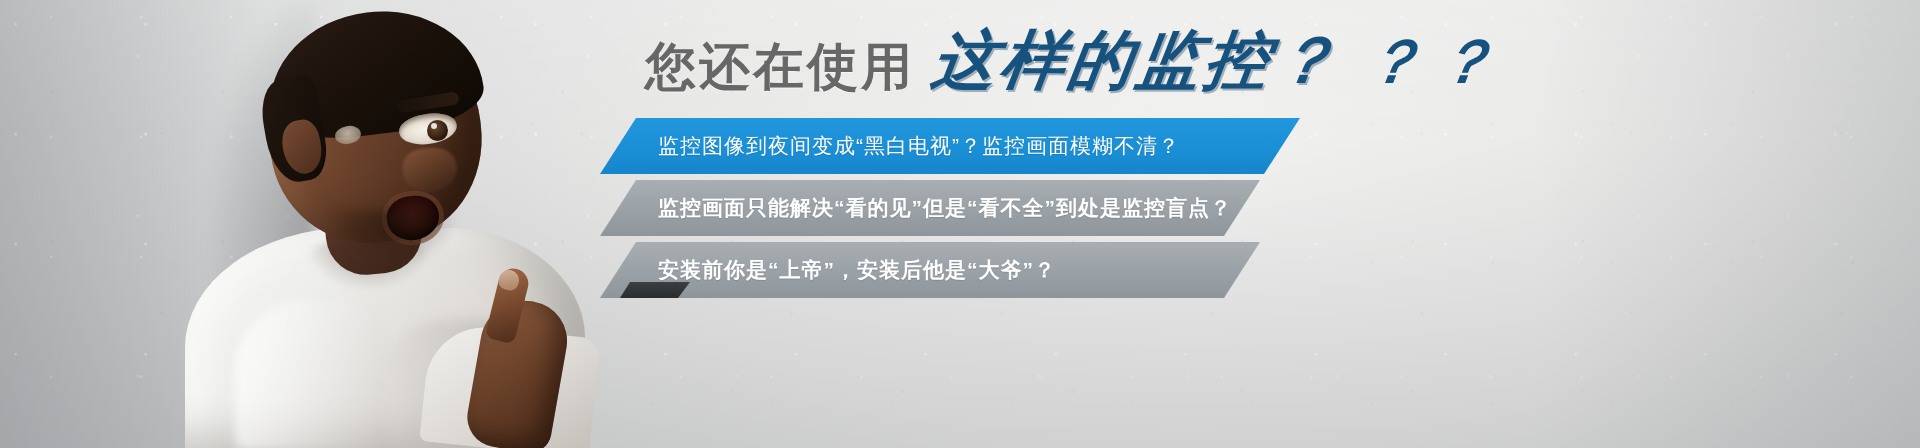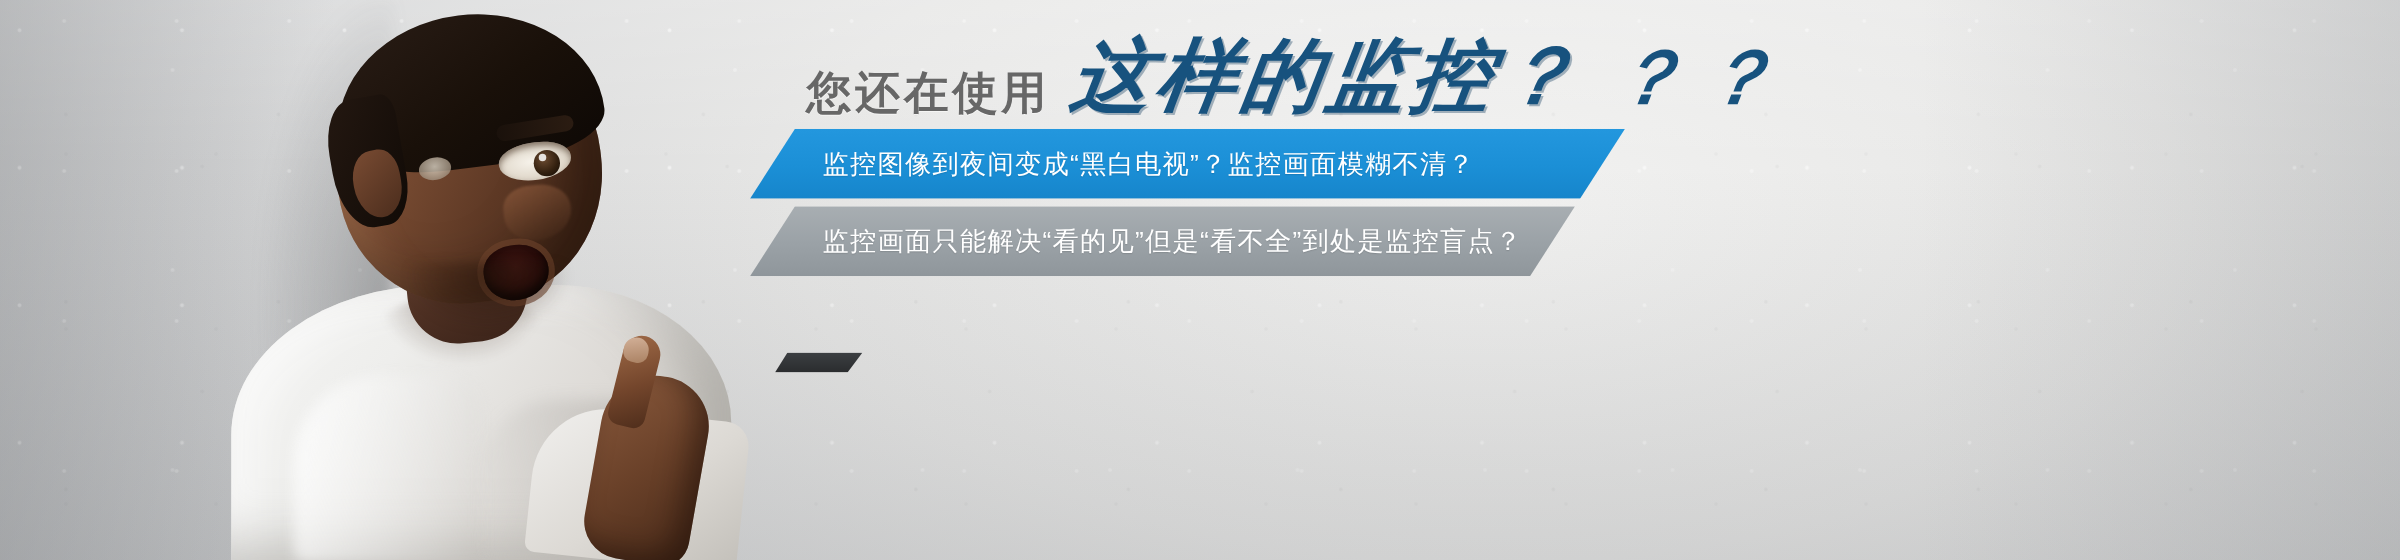--- a/index.html
+++ b/index.html
@@ -200,7 +200,7 @@
     white-space:nowrap;
   }
   .headline-plain{
-    font-size:36px;
+    font-size:51px;
     font-weight:bold;
     color:#676767;
     letter-spacing:3px;

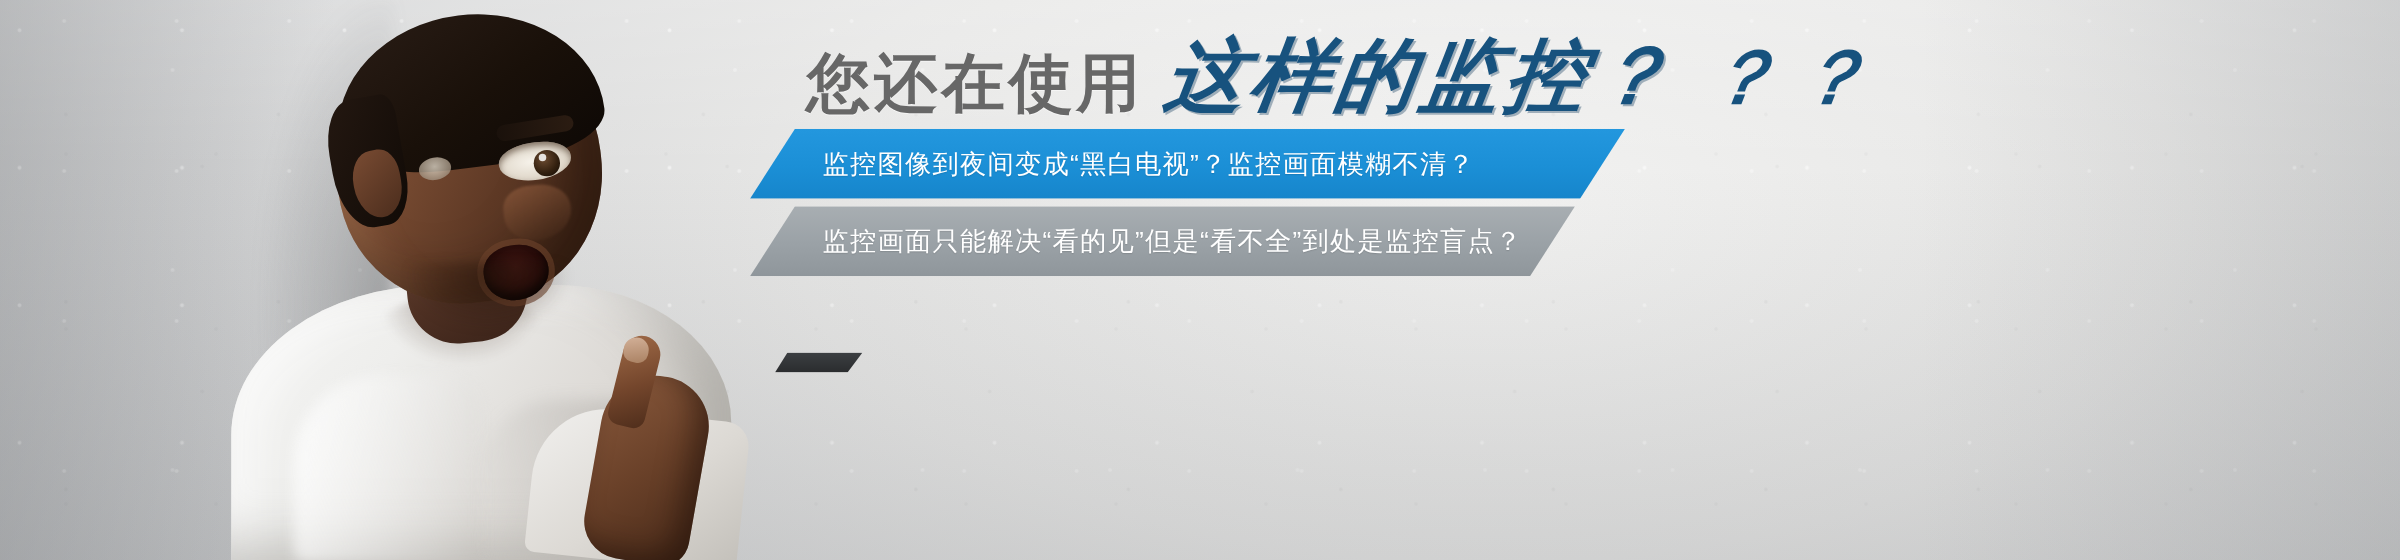--- a/index.html
+++ b/index.html
@@ -231,7 +231,7 @@
   
   .bars{
     position:absolute;
-    left:600px; top:103px;
+    left:600px; top:118px;
     width:1300px;
     text-align:right;
   }

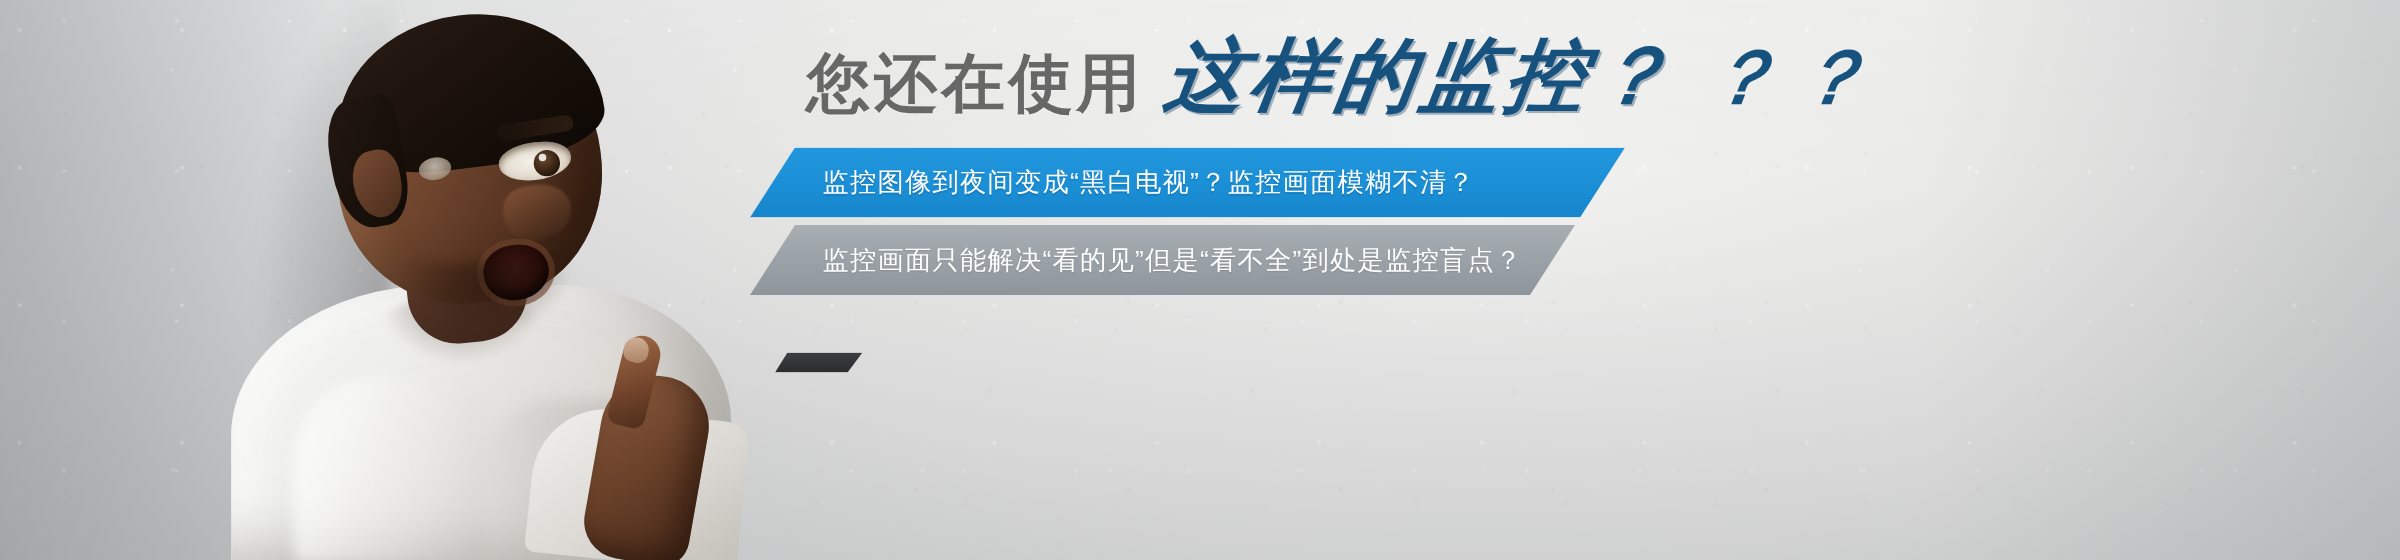--- a/index.html
+++ b/index.html
@@ -250,7 +250,7 @@
     clip-path:polygon(36px 0, 100% 0, calc(100% - 36px) 100%, 0 100%);
   }
   .bar-blue{ background:linear-gradient(180deg,#2397de 0%,#1b8fd6 55%,#1685cb 100%); }
-  .bar-gray{ background:linear-gradient(180deg,#a8aeb2 0%,#9aa1a6 55%,#8f969b 100%); }
+  .bar-gray{ background:linear-gradient(180deg,#a8aeb2 0%,#9aa1a6 55%,#8f969b 100%);font-weight:bold; }
 
   .bar-w1{ width:700px; }
   .bar-w2{ width:660px; }

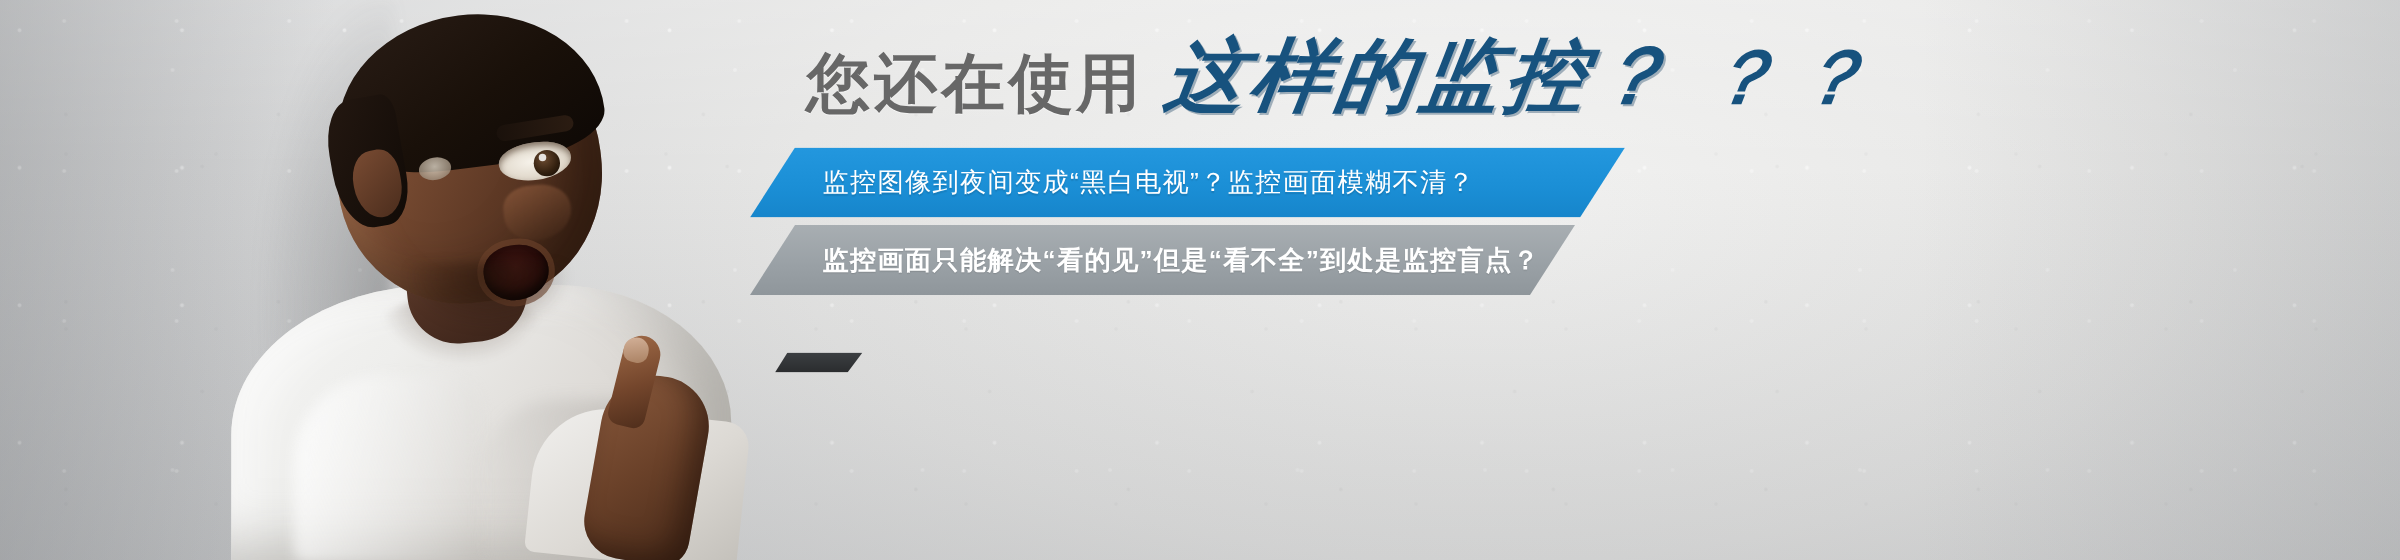--- a/index.html
+++ b/index.html
@@ -327,6 +327,11 @@
     </div>
 
 
+    <div class="bar-row">
+      <div class="bar-shape bar-gray bar-w4">
+        <span class="bar-text">安装前你是“上帝”，安装后他是“大爷”？</span>
+      </div>
+    </div>
 
   </div>
 

